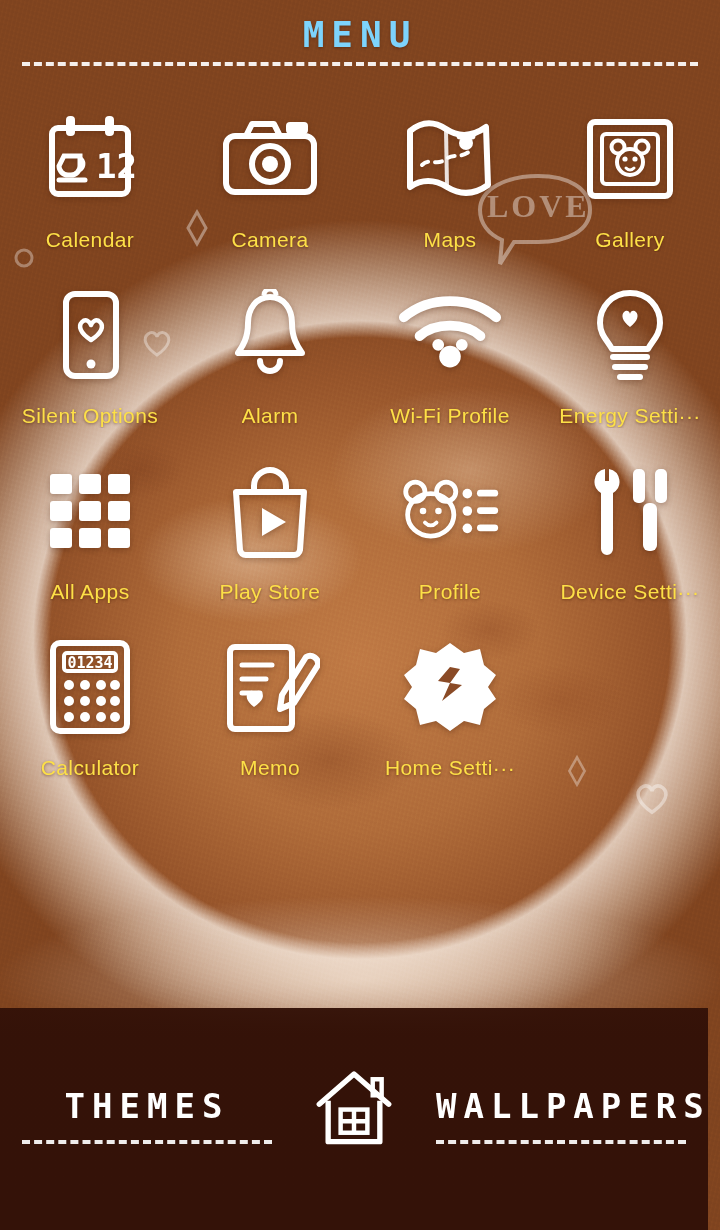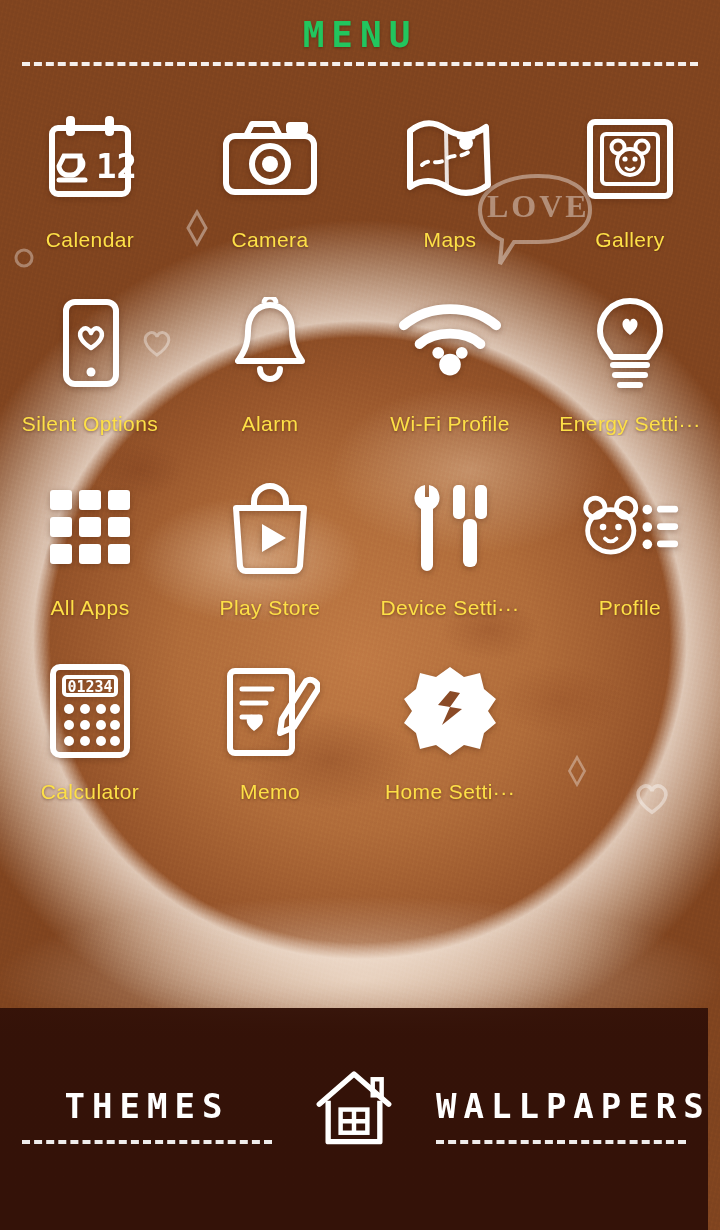--- a/index.html
+++ b/index.html
@@ -60,7 +60,7 @@
     top: 14px;
     width: 100%;
     text-align: center;
-    color: #22c55e;
+    color: #7dd3fc;
     font-size: 36px;
     letter-spacing: 7px;
     font-family: "DejaVu Sans Mono", monospace;

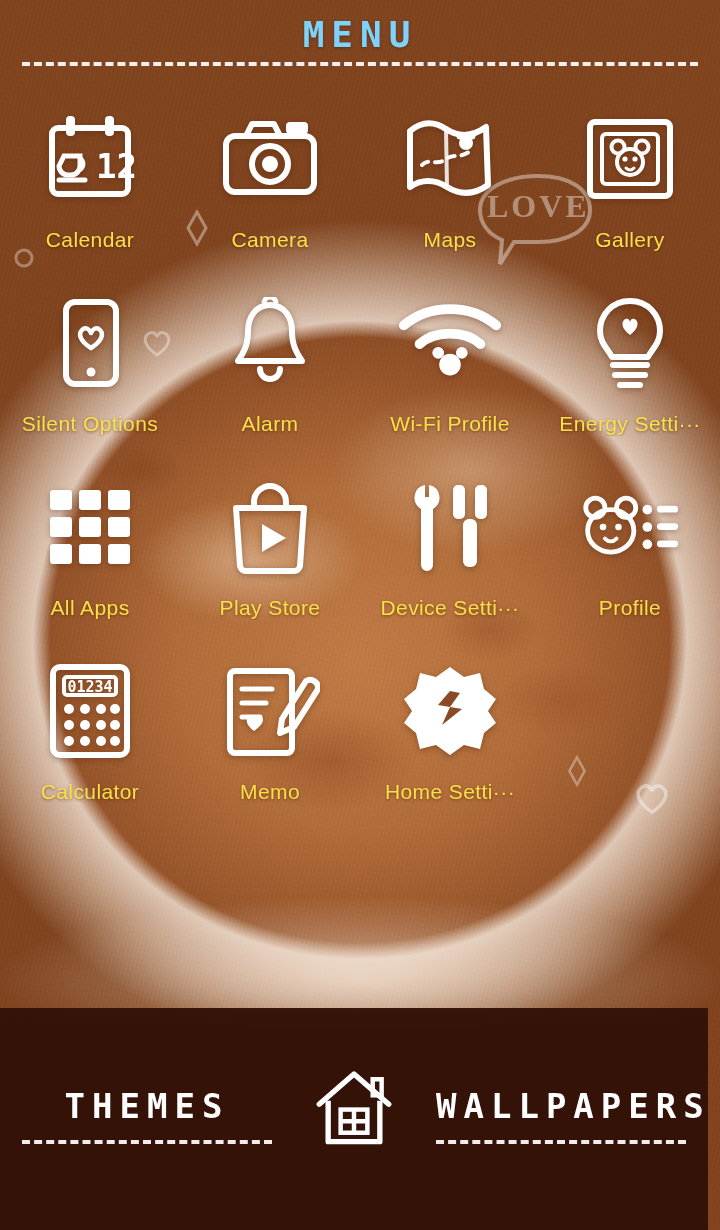--- a/index.html
+++ b/index.html
@@ -83,7 +83,7 @@
     width: 720px;
     display: grid;
     grid-template-columns: repeat(4, 1fr);
-    row-gap: 12px;
+    row-gap: 4px;
   }
   .cell {
     height: 172px;

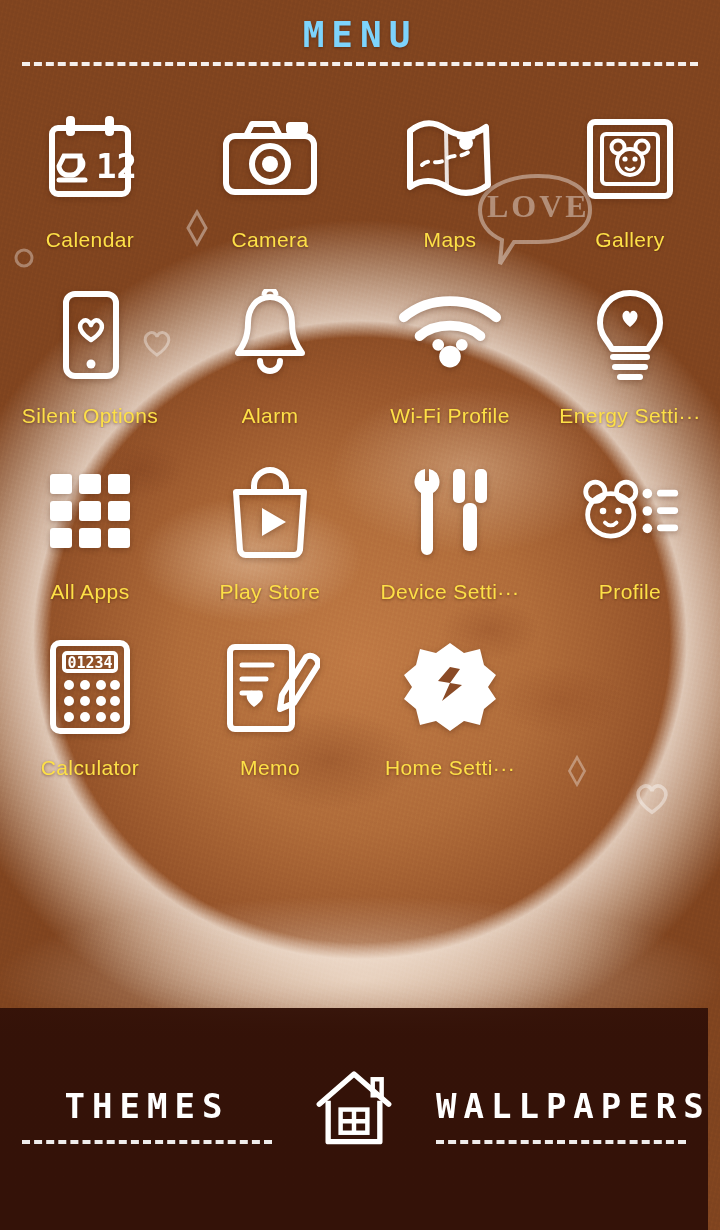--- a/index.html
+++ b/index.html
@@ -336,18 +336,6 @@
 
   <div class="cell">
     <div class="icon-wrap">
-      <svg width="94" height="96" viewBox="0 0 94 96">
-        <path d="M22,6 a13,13 0 0 0 -4,24 l0,56 a6,6 0 0 0 12,0 l0,-56 a13,13 0 0 0 -4,-24 l0,12 h-4 Z" fill="#fff"></path>
-        <rect x="50" y="6" width="12" height="34" rx="5" fill="#fff"></rect>
-        <rect x="72" y="6" width="12" height="34" rx="5" fill="#fff"></rect>
-        <rect x="60" y="40" width="14" height="48" rx="6" fill="#fff"></rect>
-      </svg>
-    </div>
-    <div class="cell-label">Device Setti···</div>
-  </div>
-
-  <div class="cell">
-    <div class="icon-wrap">
       <svg width="108" height="80" viewBox="0 0 108 80">
         <circle cx="18" cy="20" r="10" fill="none" stroke="#fff" stroke-width="5"></circle>
         <circle cx="50" cy="20" r="10" fill="none" stroke="#fff" stroke-width="5"></circle>
@@ -366,6 +354,18 @@
       </svg>
     </div>
     <div class="cell-label">Profile</div>
+  </div>
+
+  <div class="cell">
+    <div class="icon-wrap">
+      <svg width="94" height="96" viewBox="0 0 94 96">
+        <path d="M22,6 a13,13 0 0 0 -4,24 l0,56 a6,6 0 0 0 12,0 l0,-56 a13,13 0 0 0 -4,-24 l0,12 h-4 Z" fill="#fff"></path>
+        <rect x="50" y="6" width="12" height="34" rx="5" fill="#fff"></rect>
+        <rect x="72" y="6" width="12" height="34" rx="5" fill="#fff"></rect>
+        <rect x="60" y="40" width="14" height="48" rx="6" fill="#fff"></rect>
+      </svg>
+    </div>
+    <div class="cell-label">Device Setti···</div>
   </div>
 
   <div class="cell">

